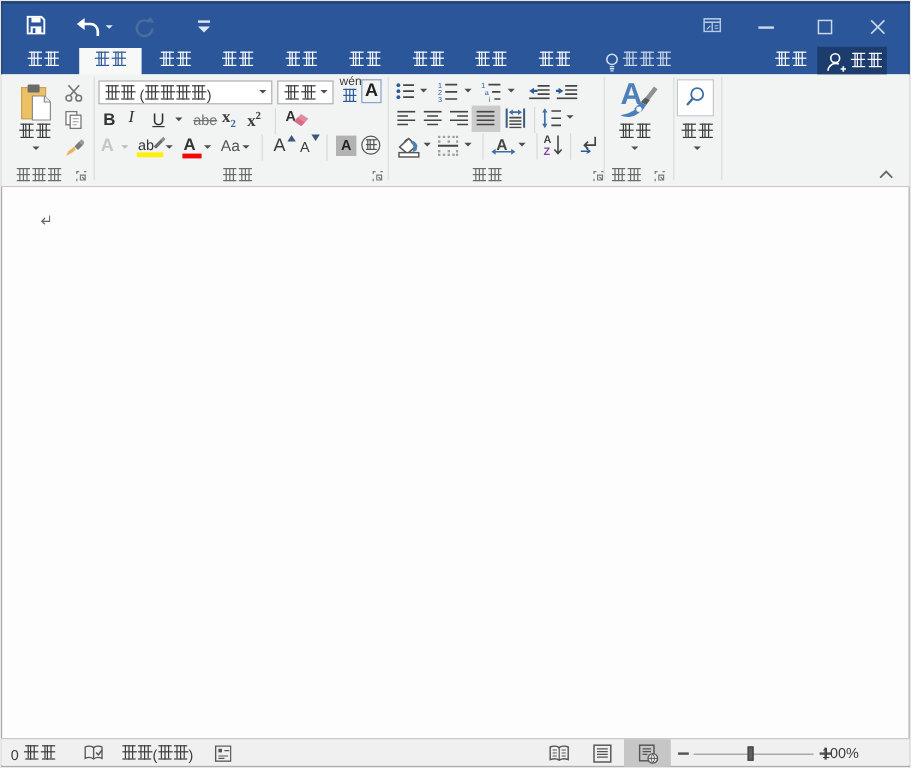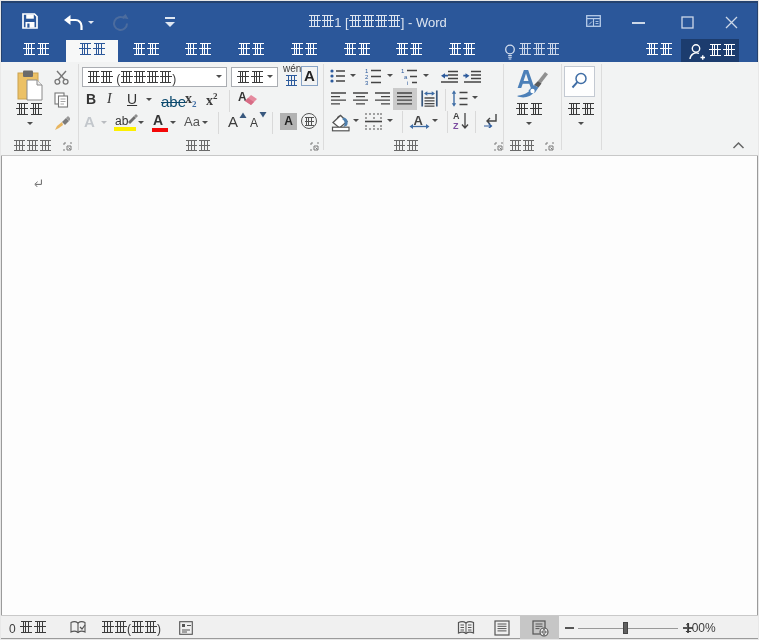--- a/index.html
+++ b/index.html
@@ -58,7 +58,6 @@
  <div class="ab" style="left:163px;top:14px;width:10px;height:2px;background:#dfe7f2"></div>
  <div class="ab" style="left:163px;top:19px;width:0;height:0;border-left:5px solid transparent;border-right:5px solid transparent;border-top:5px solid #dfe7f2"></div>
 
- <div class="ab t" style="left:-3px;top:12px;width:757px;text-align:center;color:#dde5f0;font-size:13px"><span class="c">文</span><span class="c">档</span>1 [<span class="c">兼</span><span class="c">容</span><span class="c">模</span><span class="c">式</span>] - Word</div>
 
  <svg class="ab" style="left:584px;top:12px" width="15" height="12" viewBox="0 0 15 12">
       <rect x="0.7" y="0.7" width="13.6" height="10.6" fill="none" stroke="#b6cbe8" stroke-width="1.3"></rect>

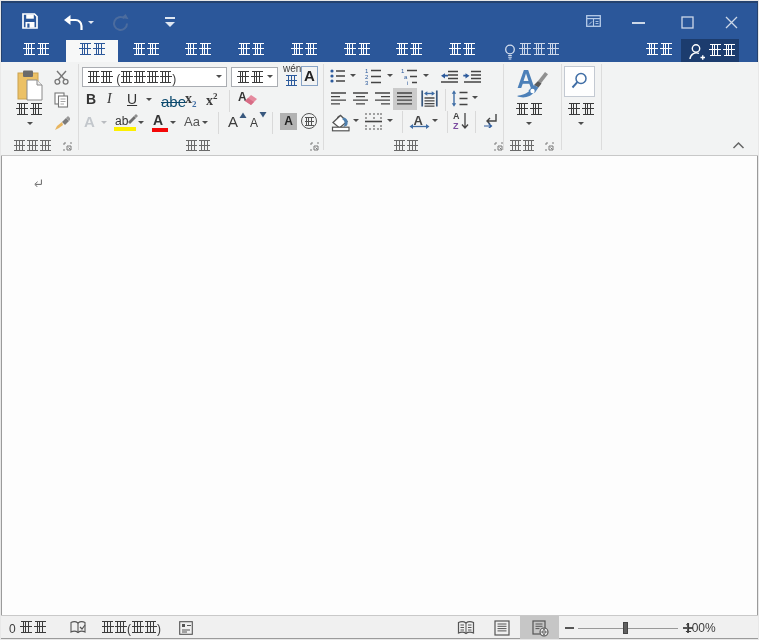--- a/index.html
+++ b/index.html
@@ -146,7 +146,7 @@
  <div class="ab" style="left:106px;top:29px;font-size:14px;font-style:italic;font-family:'Liberation Serif',serif;color:#333">I</div>
  <div class="ab" style="left:126px;top:29px;font-size:14px;color:#333;text-decoration:underline">U</div>
  <div class="ab dd" style="left:145px;top:36px"></div>
- <div class="ab" style="left:160px;top:31px;font-size:15px;color:#0c4a6e;text-decoration:line-through">abe</div>
+ <div class="ab" style="left:160px;top:31px;font-size:12px;color:#737373;text-decoration:line-through">abe</div>
  <div class="ab" style="left:184px;top:29px;font-size:14px;font-weight:bold;font-family:'Liberation Serif',serif;color:#3c3c3c">x<sub style="font-size:9px;color:#3f6da5">2</sub></div>
  <div class="ab" style="left:205px;top:29px;font-size:14px;font-weight:bold;font-family:'Liberation Serif',serif;color:#3c3c3c">x<sup style="font-size:9px">2</sup></div>
  <div class="vsep2" style="left:228px;top:28px;height:22px"></div>

